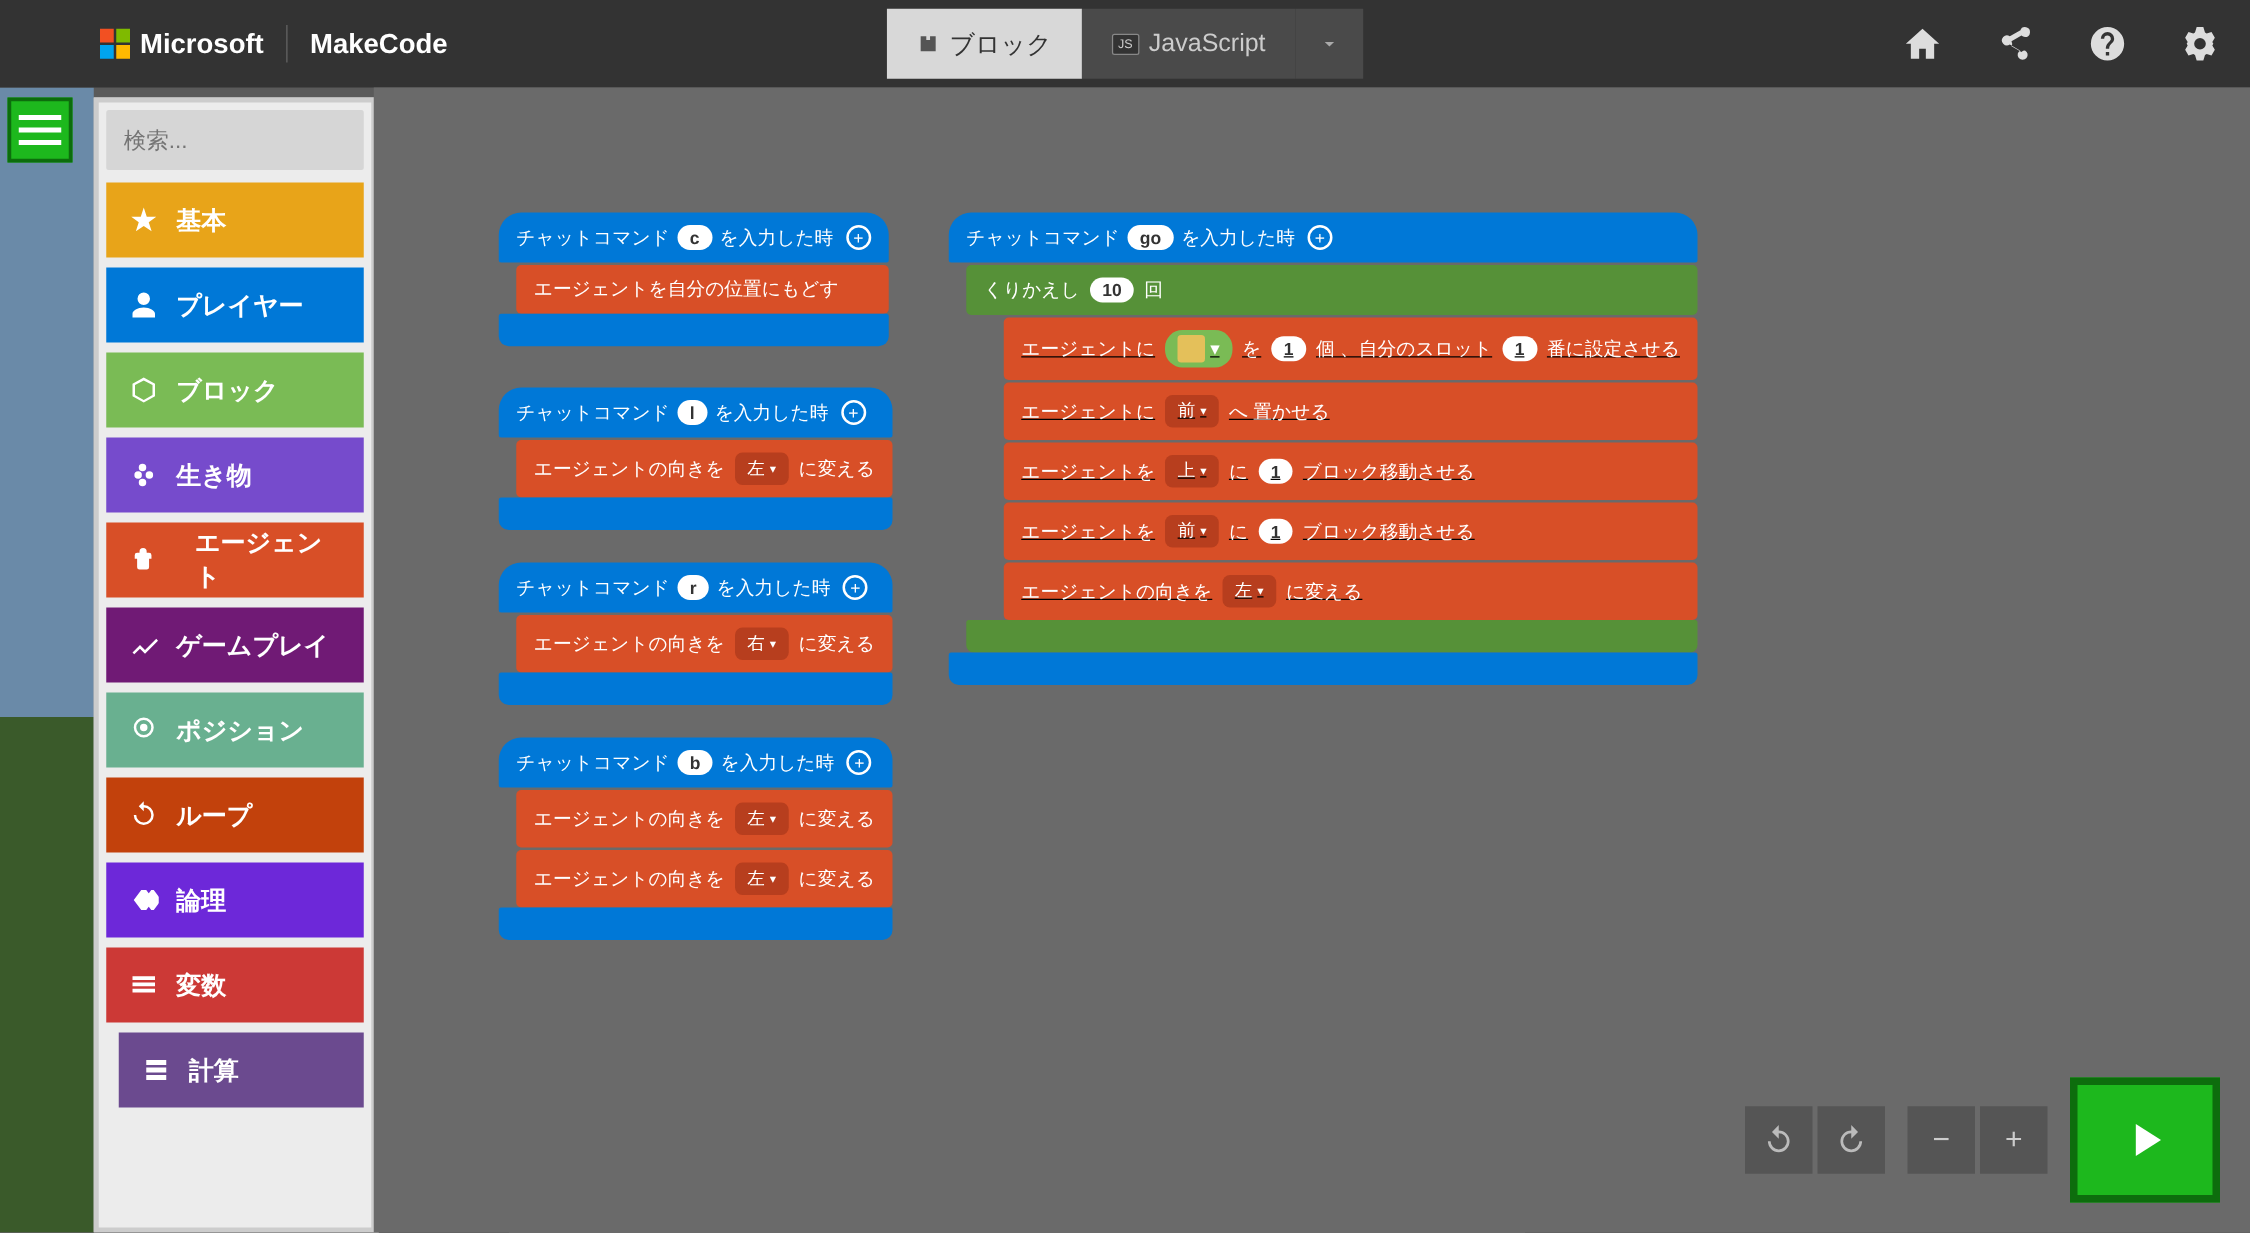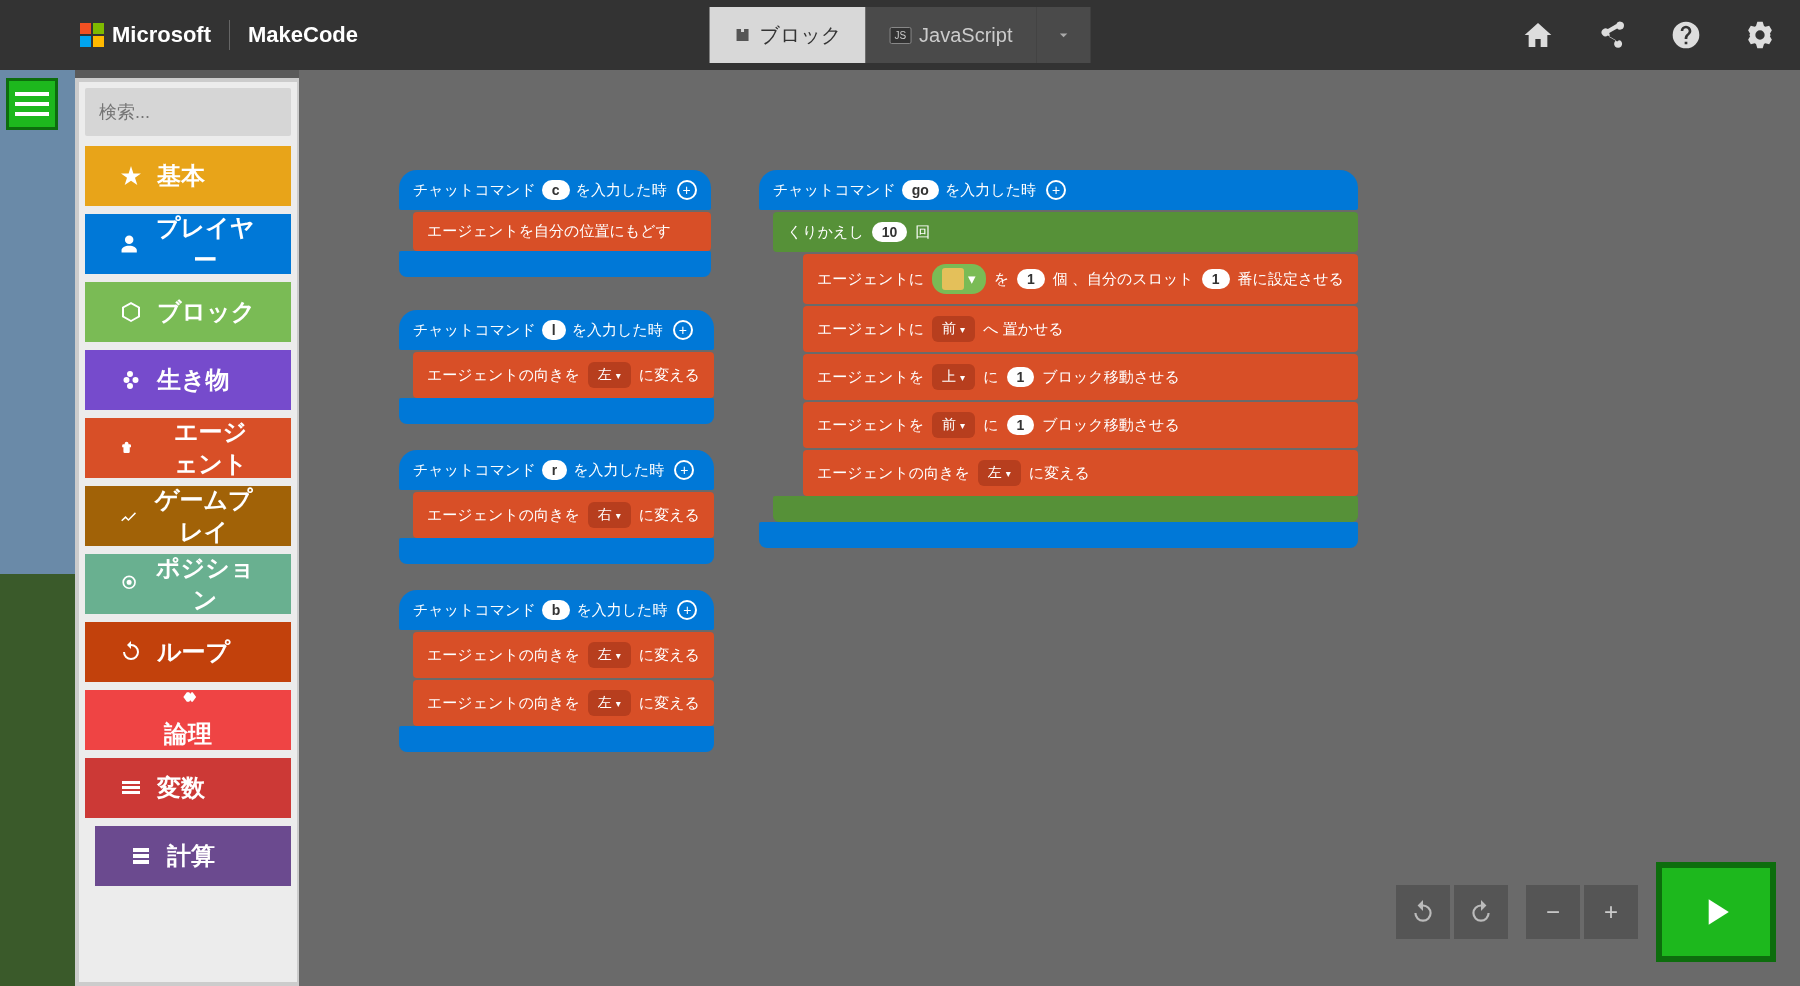--- a/index.html
+++ b/index.html
@@ -23,7 +23,7 @@
 .sidebar { position:absolute; left:75px; top:78px; width:228px; bottom:0; background:#ececec; border-right:6px solid #ccc; display:flex; flex-direction:column; border-top:4px solid #ccc; border-left:4px solid #ccc; border-bottom:4px solid #ccc;}
 .search { height:48px; background:#d6d6d6; display:flex; align-items:center; padding:0 14px; margin:6px; border-radius:2px;}
 .search input { flex:1; background:transparent; border:none; font-size:18px; color:#666; outline:none;}
-.cat { height:60px; display:flex; align-items:center; gap:14px; padding:0 34px; color:#fff; font-size:24px; font-weight:600; cursor:pointer; margin:4px 6px;text-align:center;}
+.cat { height:60px; display:flex; align-items:center; gap:14px; padding:0 18px; color:#fff; font-size:20px; font-weight:600; cursor:pointer; margin:4px 6px;}
 .cat svg { width:24px; height:24px; fill:#fff;}
 .cat-basic{background:#e8a419;} .cat-player{background:#0078d7;} .cat-block{background:#7abb55;} .cat-creature{background:#764bcc;} .cat-agent{background:#d84f27;gap:30px;} .cat-gameplay{background:#a16207;} .cat-position{background:#69b090;} .cat-loop{background:#c2410c;color:#fff;} .cat-logic{background:#ef4444;flex-direction:column;} .cat-variable{background:#cc3936;} .cat-math{background:#6b4a8f;margin-left:16px;} .cat-ext{background:#888;}
 .workspace { position:absolute; left:299px; right:0; top:70px; bottom:0; background:#6a6a6a;}

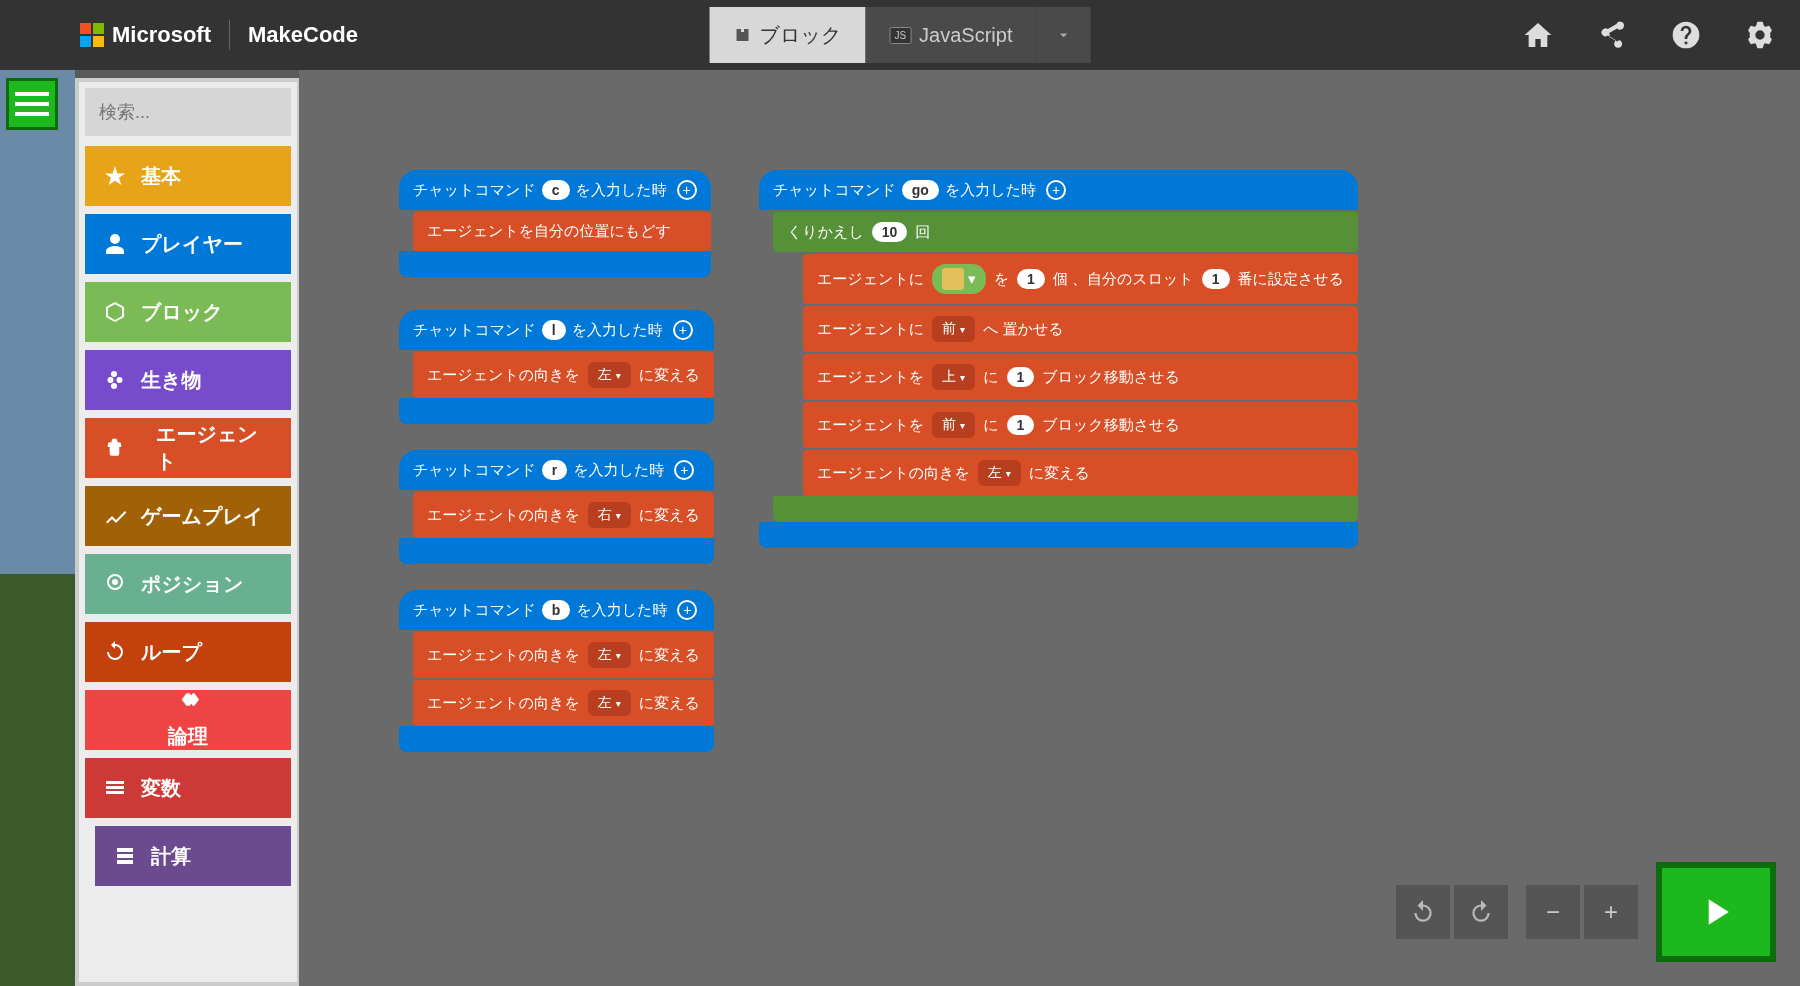--- a/index.html
+++ b/index.html
@@ -36,7 +36,7 @@
 .stmt .dd::after{content:"▾"; font-size:10px;}
 .hat-end { background:#0078d7; height:26px; border-radius:2px 2px 8px 8px;}
 .loop-hat { background:#569138; color:#fff; font-size:15px; padding:10px 14px; border-radius:4px; display:flex; align-items:center; gap:8px; margin-left:14px; margin-top:2px;}
-.loop-body { margin-left:30px; }
+.loop-body { margin-left:30px;text-decoration:underline; }
 .loop-end { background:#569138; height:26px; margin-left:14px; border-radius:2px 2px 6px 6px;}
 .item-block { background:#7abb55; padding:4px 10px; border-radius:14px; display:flex; align-items:center; gap:4px;}
 .item-img { width:22px; height:22px; background:#e4c05a; border-radius:3px;}

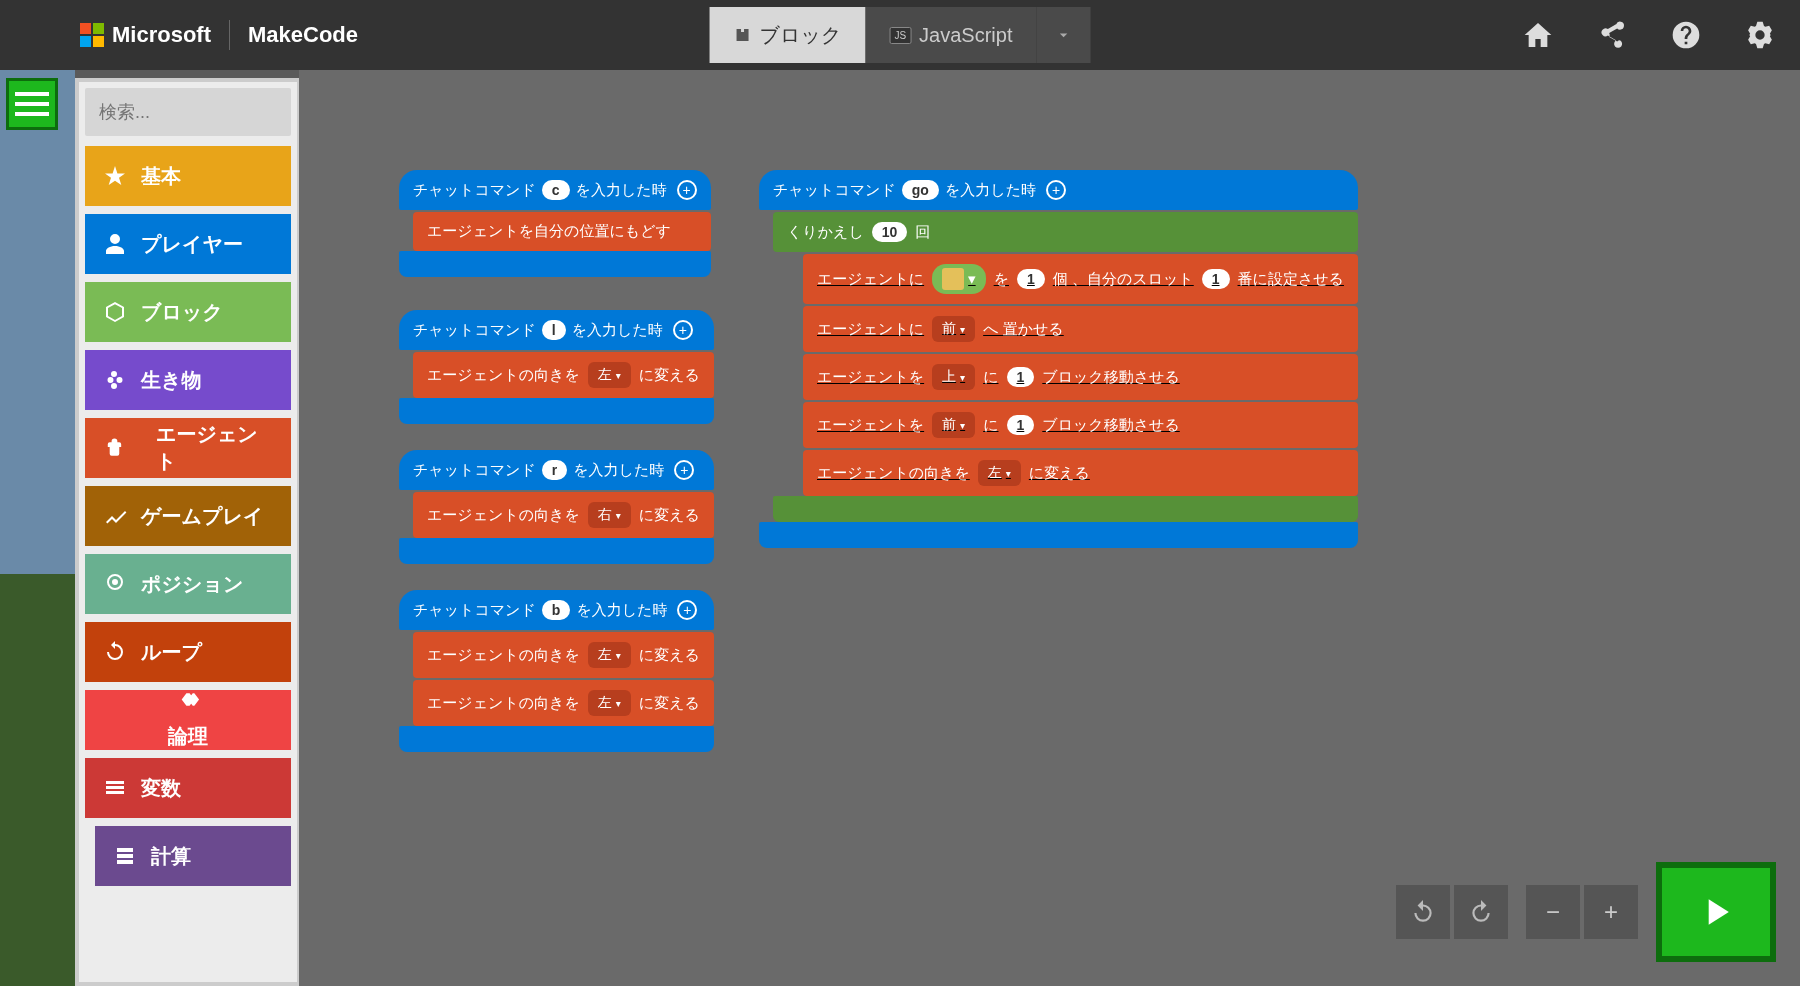--- a/index.html
+++ b/index.html
@@ -25,7 +25,7 @@
 .search input { flex:1; background:transparent; border:none; font-size:18px; color:#666; outline:none;}
 .cat { height:60px; display:flex; align-items:center; gap:14px; padding:0 18px; color:#fff; font-size:20px; font-weight:600; cursor:pointer; margin:4px 6px;}
 .cat svg { width:24px; height:24px; fill:#fff;}
-.cat-basic{background:#e8a419;} .cat-player{background:#0078d7;} .cat-block{background:#7abb55;} .cat-creature{background:#764bcc;} .cat-agent{background:#d84f27;gap:30px;} .cat-gameplay{background:#a16207;} .cat-position{background:#69b090;} .cat-loop{background:#c2410c;color:#fff;} .cat-logic{background:#ef4444;flex-direction:column;} .cat-variable{background:#cc3936;} .cat-math{background:#6b4a8f;margin-left:16px;} .cat-ext{background:#888;}
+.cat-basic{background:#e8a419;} .cat-player{background:#0078d7;} .cat-block{background:#7abb55;} .cat-creature{background:#764bcc;} .cat-agent{background:#d84f27;gap:30px;} .cat-gameplay{background:#701a75;} .cat-position{background:#69b090;} .cat-loop{background:#c2410c;color:#fff;} .cat-logic{background:#ef4444;flex-direction:column;} .cat-variable{background:#cc3936;} .cat-math{background:#6b4a8f;margin-left:16px;} .cat-ext{background:#888;}
 .workspace { position:absolute; left:299px; right:0; top:70px; bottom:0; background:#6a6a6a;}
 .blk-group { position:absolute; }
 .hat { background:#0078d7; color:#fff; font-size:15px; font-weight:500; padding:10px 14px; border-radius:18px 18px 2px 2px; display:flex; align-items:center; gap:6px; white-space:nowrap;}

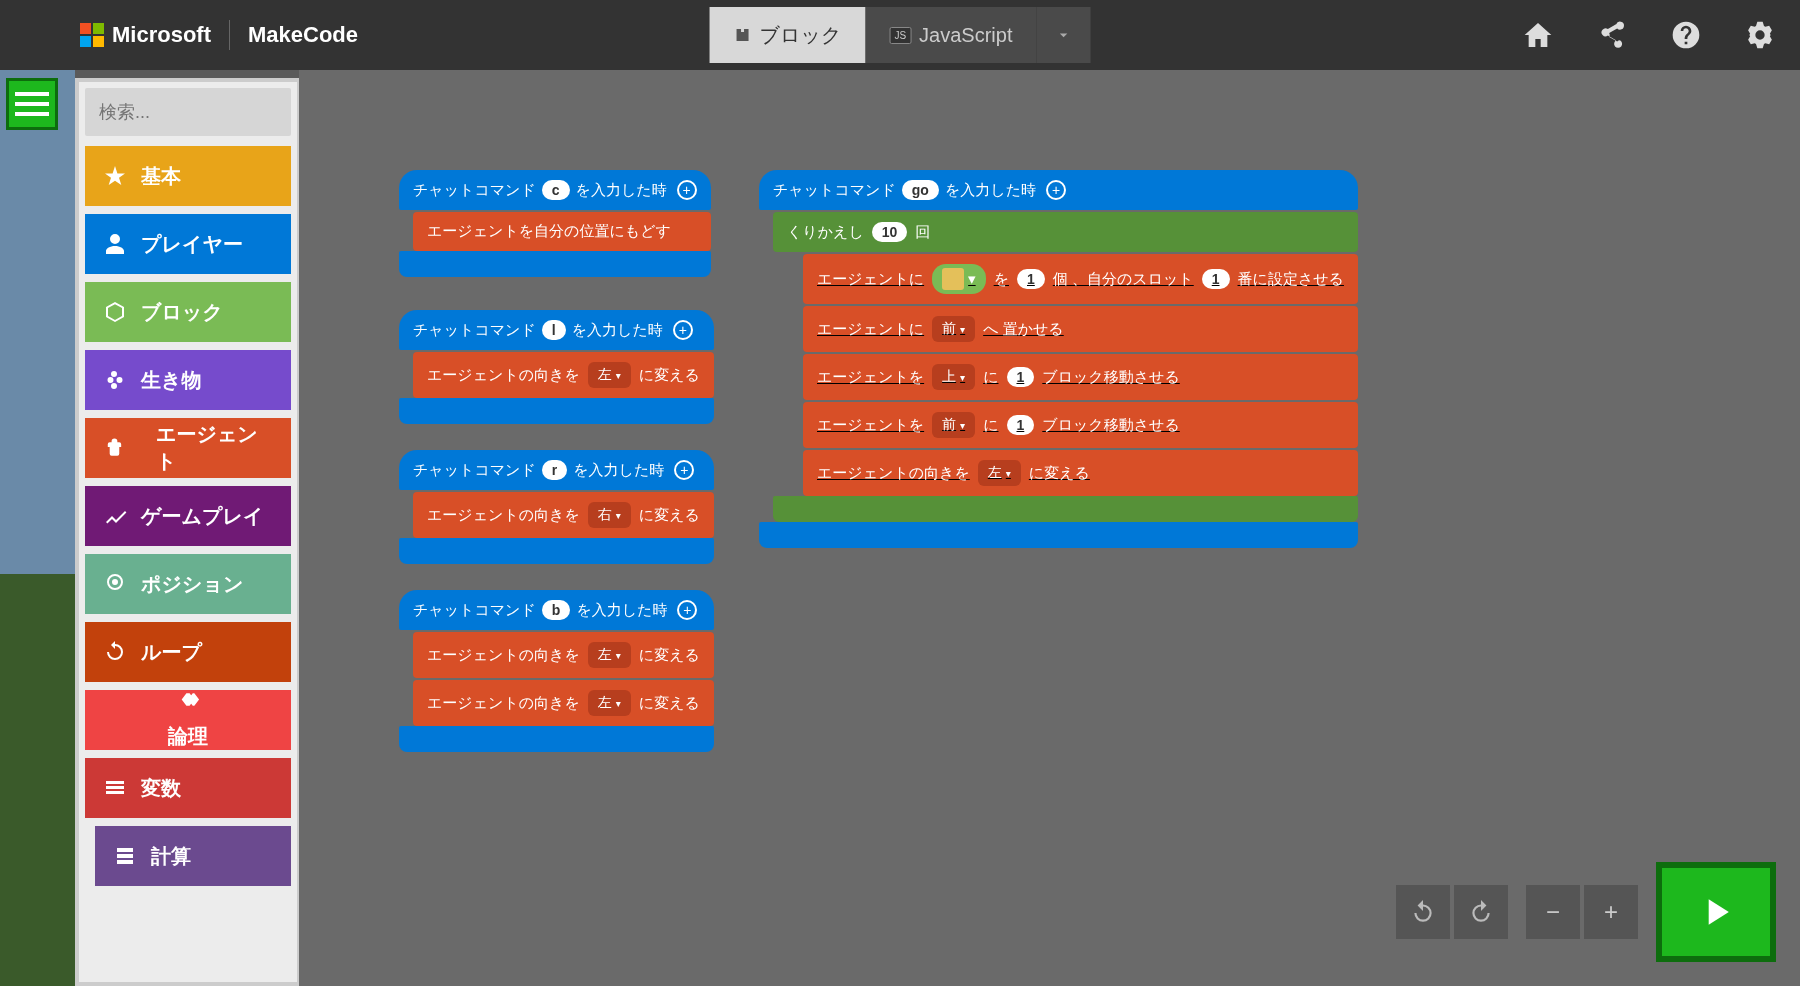--- a/index.html
+++ b/index.html
@@ -25,7 +25,7 @@
 .search input { flex:1; background:transparent; border:none; font-size:18px; color:#666; outline:none;}
 .cat { height:60px; display:flex; align-items:center; gap:14px; padding:0 18px; color:#fff; font-size:20px; font-weight:600; cursor:pointer; margin:4px 6px;}
 .cat svg { width:24px; height:24px; fill:#fff;}
-.cat-basic{background:#e8a419;} .cat-player{background:#0078d7;} .cat-block{background:#7abb55;} .cat-creature{background:#764bcc;} .cat-agent{background:#d84f27;gap:30px;} .cat-gameplay{background:#701a75;} .cat-position{background:#69b090;} .cat-loop{background:#c2410c;color:#fff;} .cat-logic{background:#ef4444;flex-direction:column;} .cat-variable{background:#cc3936;} .cat-math{background:#6b4a8f;margin-left:16px;} .cat-ext{background:#888;}
+.cat-basic{background:#e8a419;} .cat-player{background:#0078d7;} .cat-block{background:#7abb55;} .cat-creature{background:#764bcc;} .cat-agent{background:#d84f27;gap:30px;} .cat-gameplay{background:#701a75;} .cat-position{background:#69b090;} .cat-loop{background:#c2410c;color:#fff;} .cat-logic{background:#6d28d9;} .cat-variable{background:#cc3936;} .cat-math{background:#6b4a8f;margin-left:16px;} .cat-ext{background:#888;}
 .workspace { position:absolute; left:299px; right:0; top:70px; bottom:0; background:#6a6a6a;}
 .blk-group { position:absolute; }
 .hat { background:#0078d7; color:#fff; font-size:15px; font-weight:500; padding:10px 14px; border-radius:18px 18px 2px 2px; display:flex; align-items:center; gap:6px; white-space:nowrap;}

